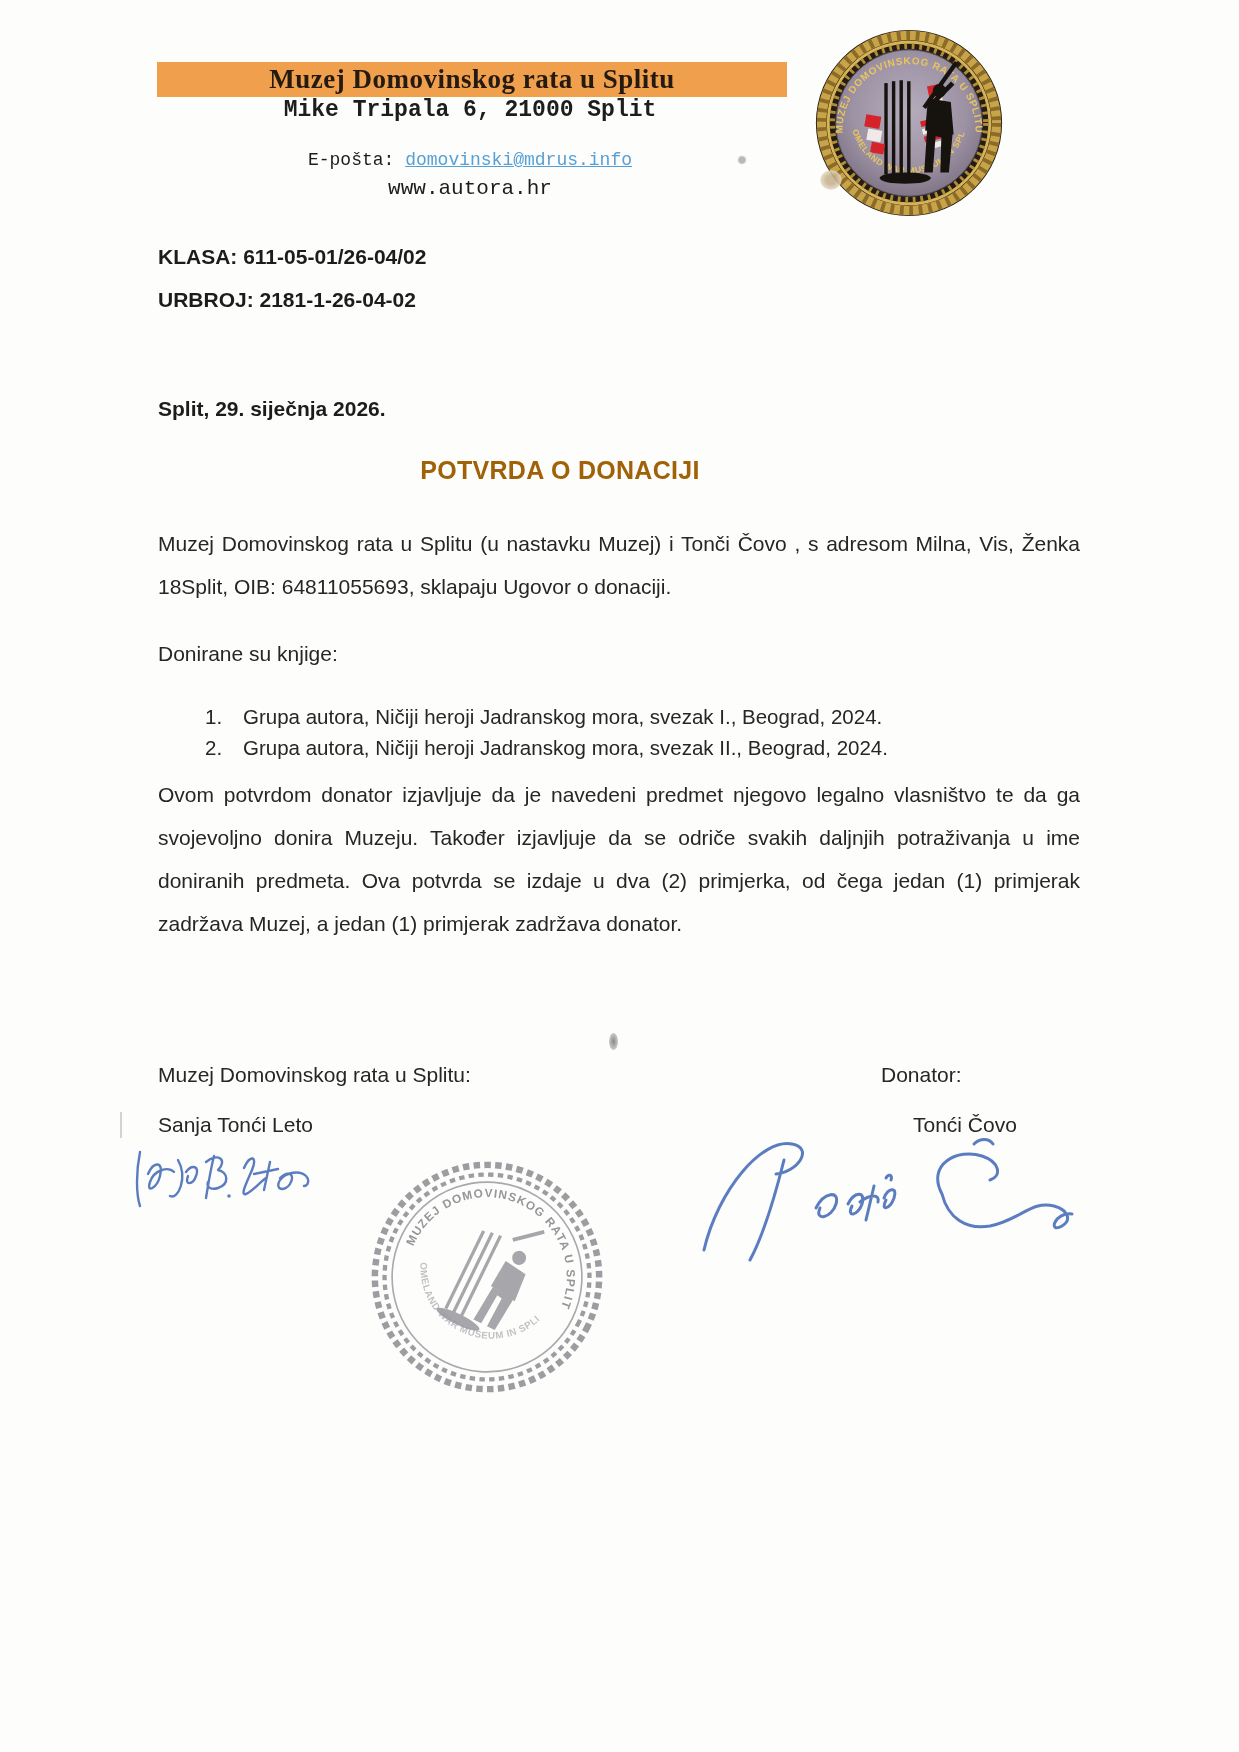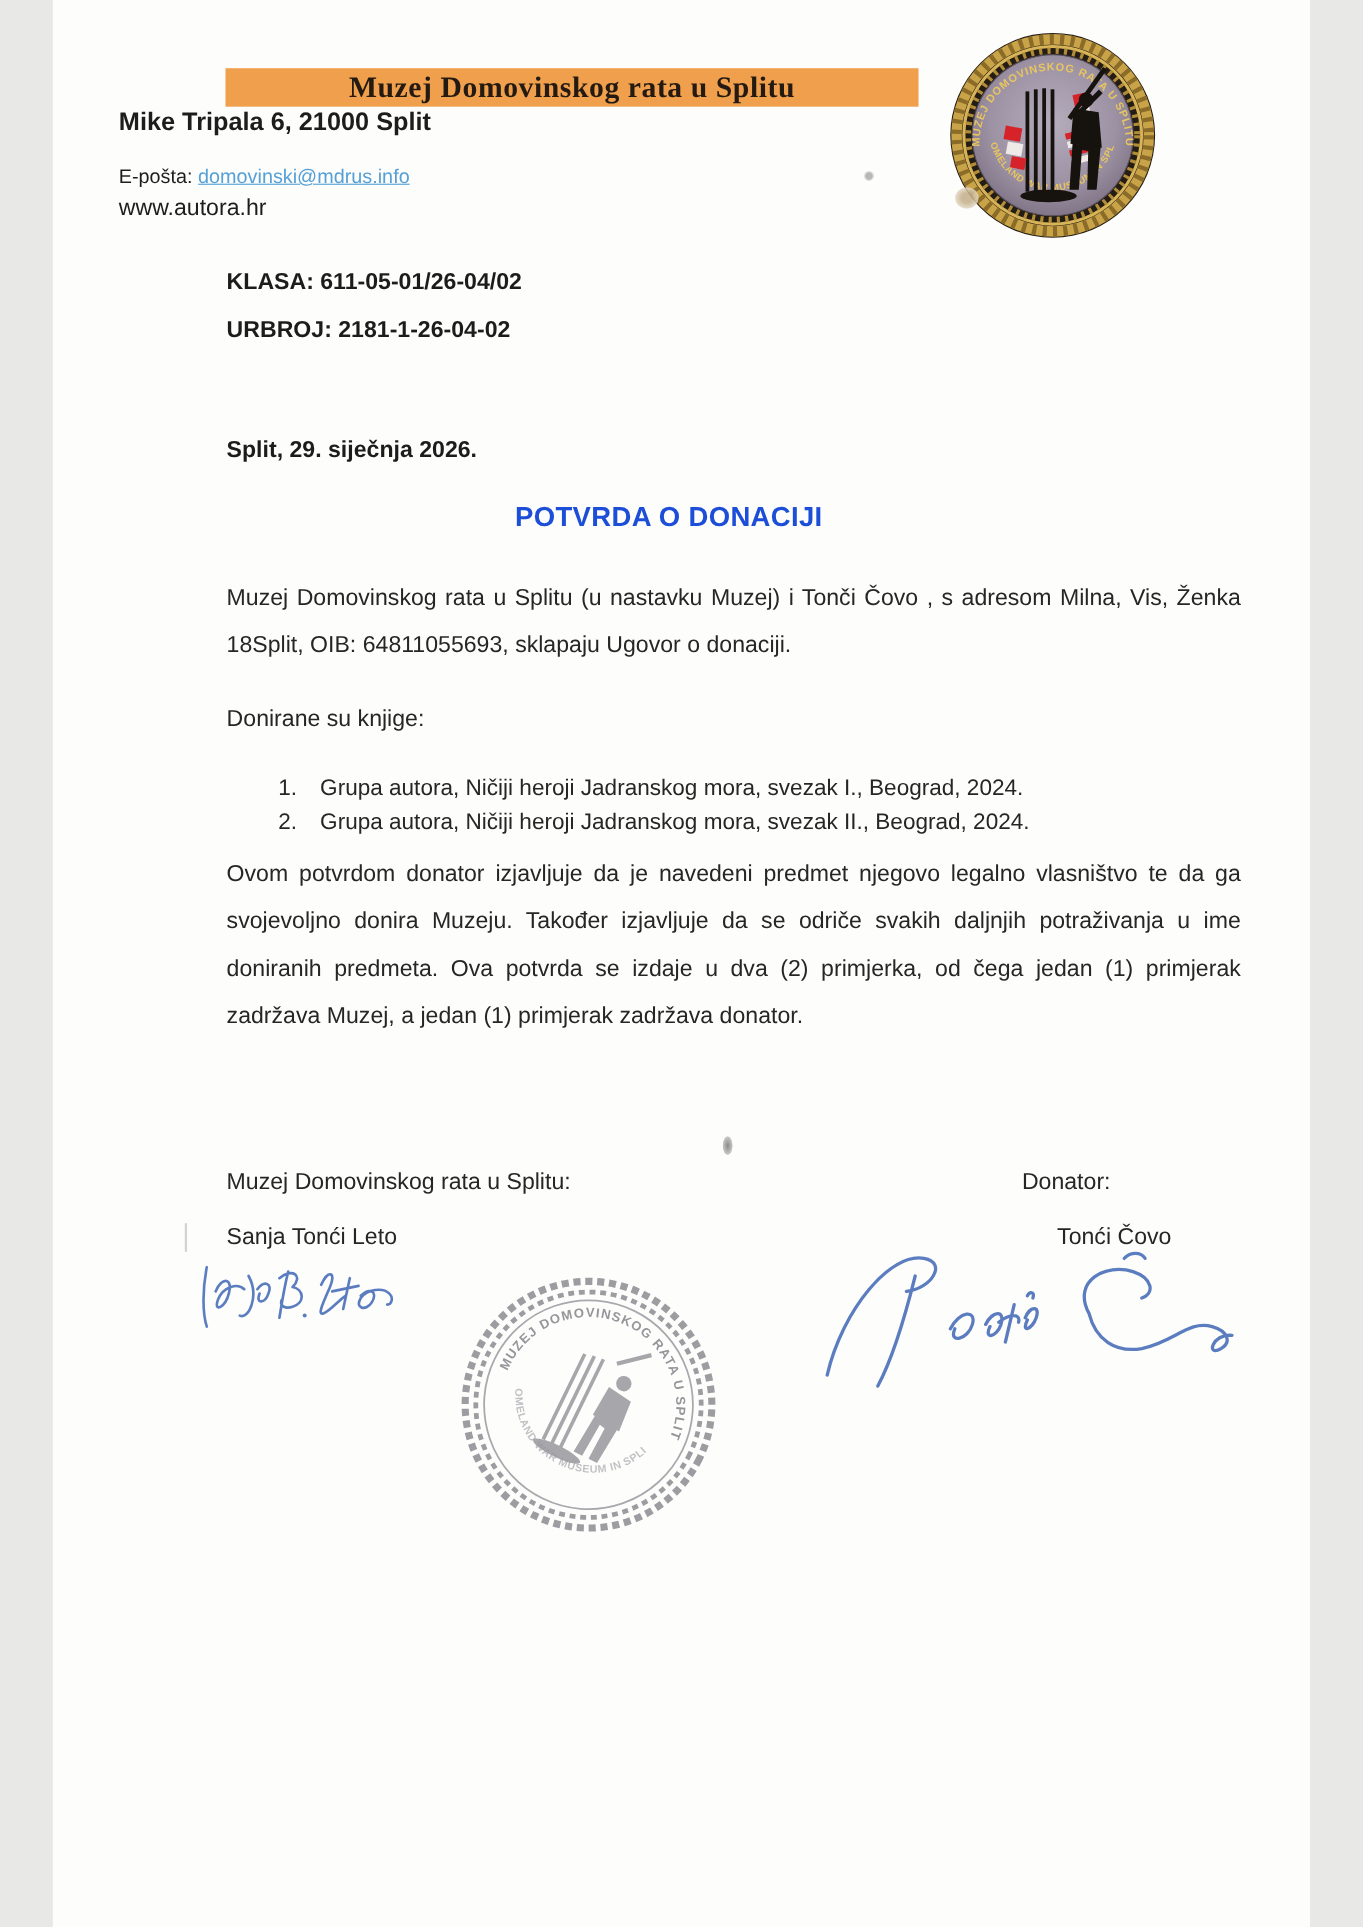--- a/index.html
+++ b/index.html
@@ -5,7 +5,7 @@
   html,body{margin:0;padding:0;background:#e8e8e6;}
   .page{
     position:relative;
-    width:1143px;height:1752px;
+    width:1239px;height:1752px;
     margin:0 auto;
     background:#fdfdfc;
     overflow:hidden;

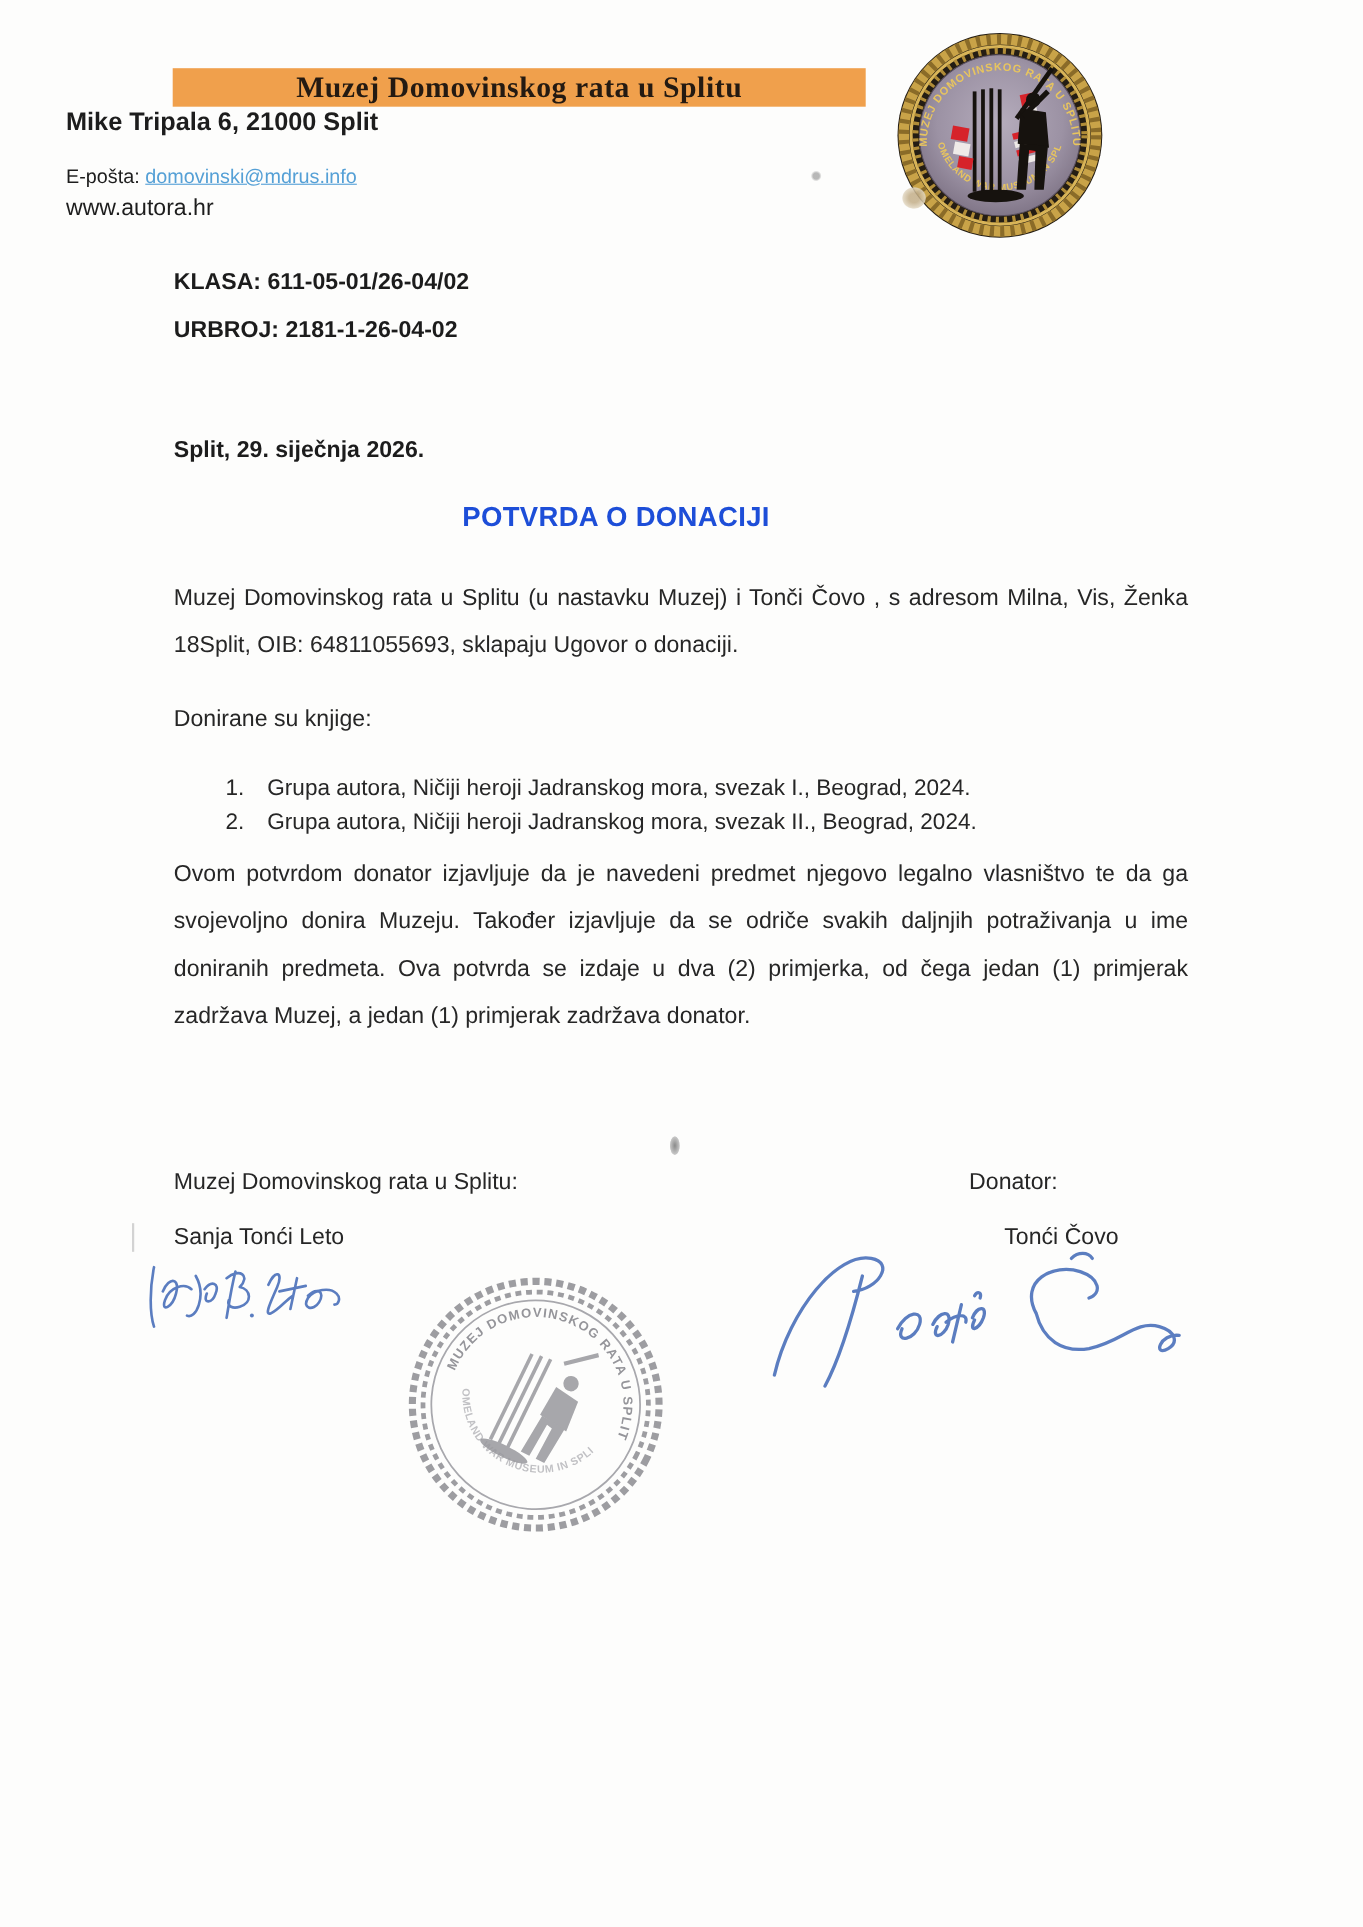--- a/index.html
+++ b/index.html
@@ -25,8 +25,8 @@
     letter-spacing:.5px;white-space:nowrap;
   }
   .hdr-line{
-    left:60px;width:820px;text-align:left;
-    font-family:Liberation Sans, sans-serif;color:#1d1d1d;white-space:nowrap;
+    left:60px;width:820px;text-align:center;
+    font-family:Liberation Mono, monospace;color:#1d1d1d;white-space:nowrap;
   }
   .hdr-addr{top:97px;font-size:23px;font-weight:bold;}
   .hdr-reg{top:124px;font-size:23px;}

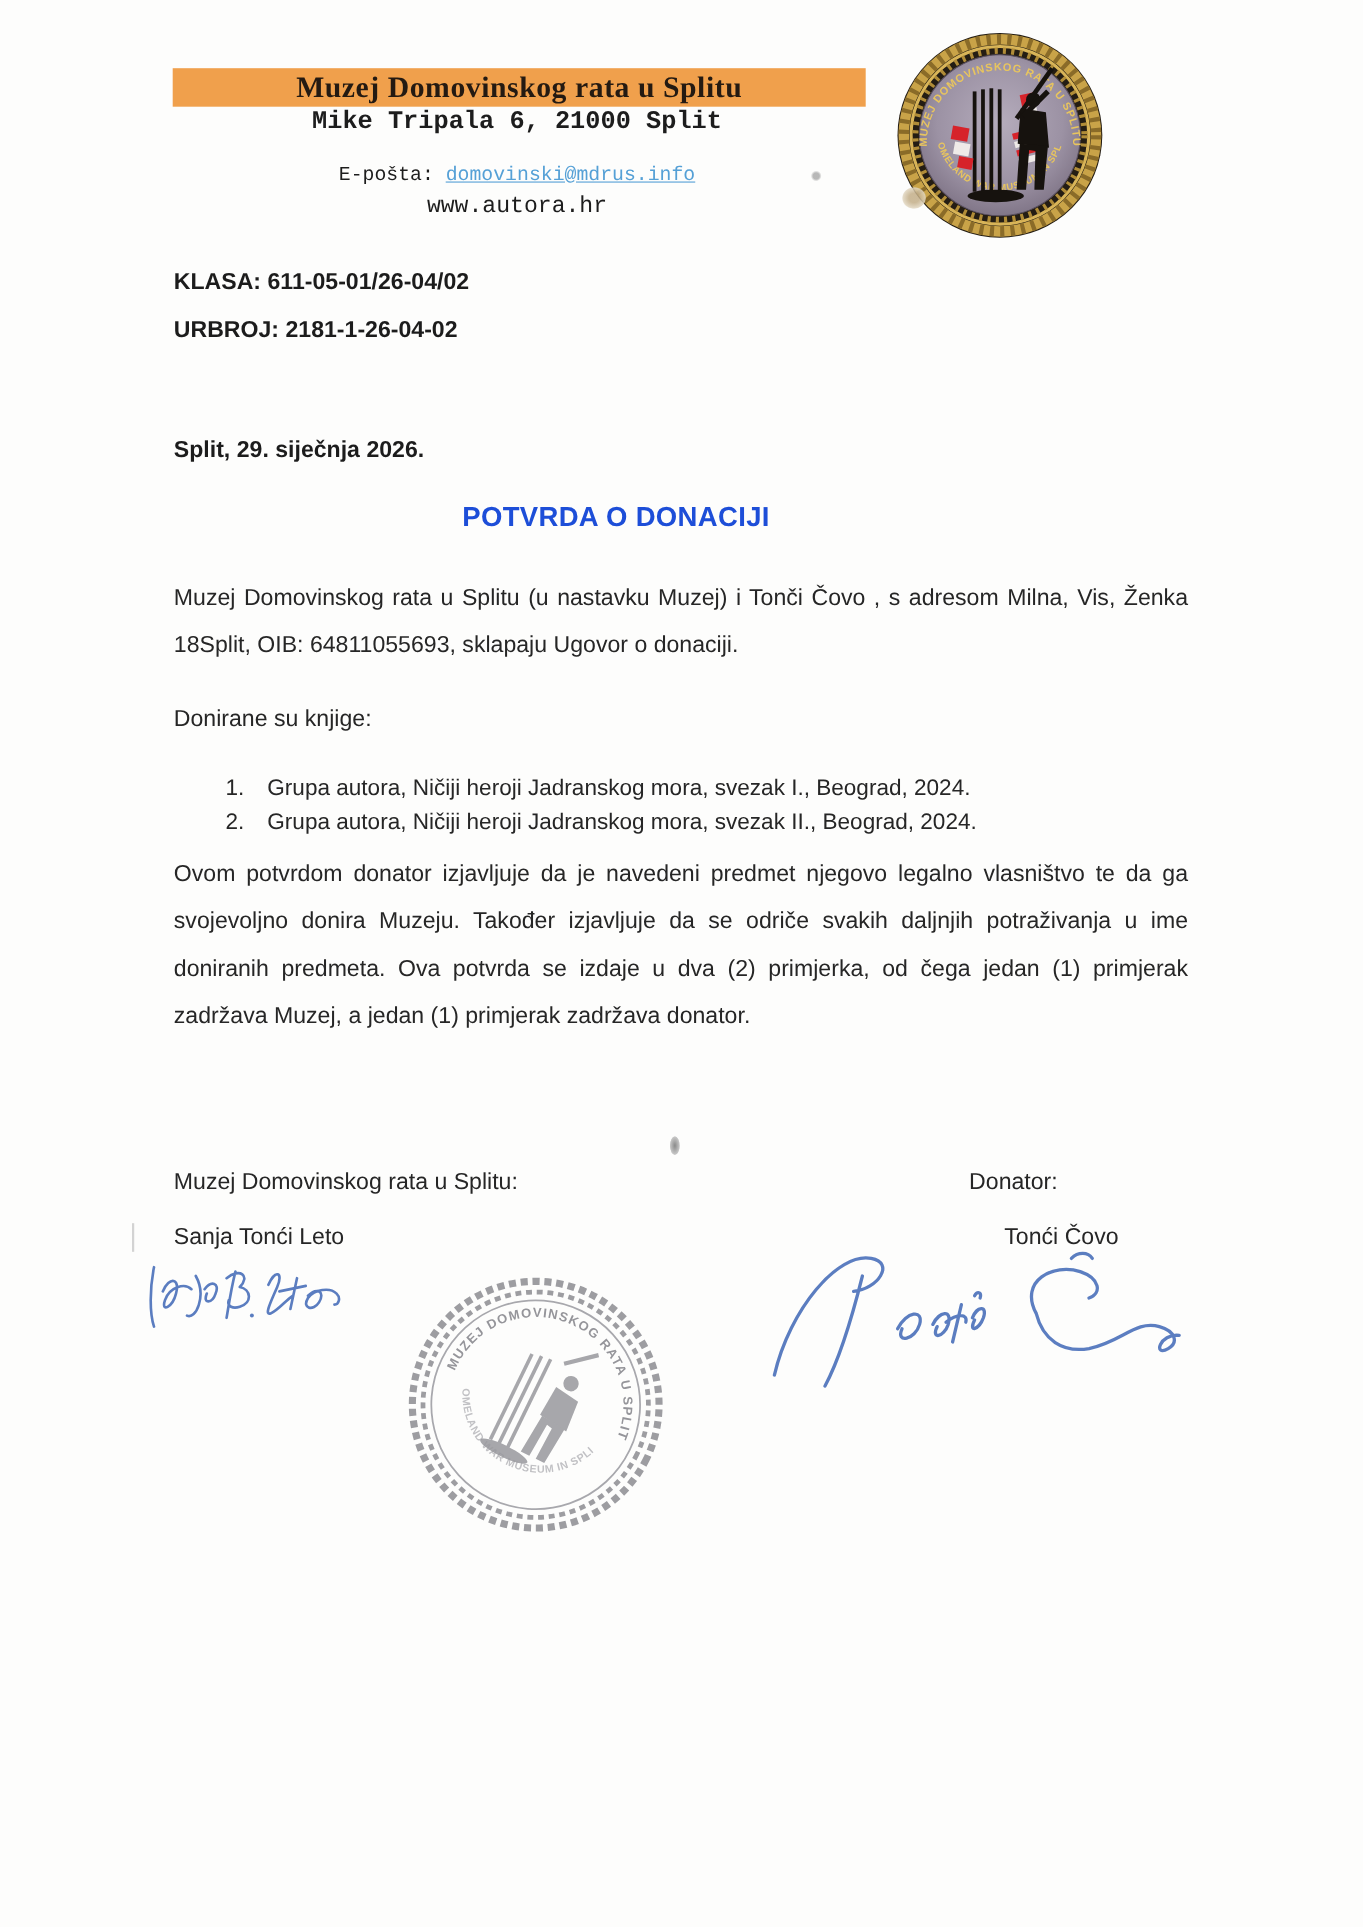--- a/index.html
+++ b/index.html
@@ -40,7 +40,7 @@
   .dateline{left:158px;top:397px;font-size:21px;font-weight:bold;color:#1c1c1c;}
   .doc-title{
     left:160px;top:456px;width:800px;text-align:center;
-    font-size:25px;font-weight:bold;color:#1d4ed8;letter-spacing:.3px;
+    font-size:25px;font-weight:bold;color:#a16207;letter-spacing:.3px;
   }
   .para{
     left:158px;width:922px;

